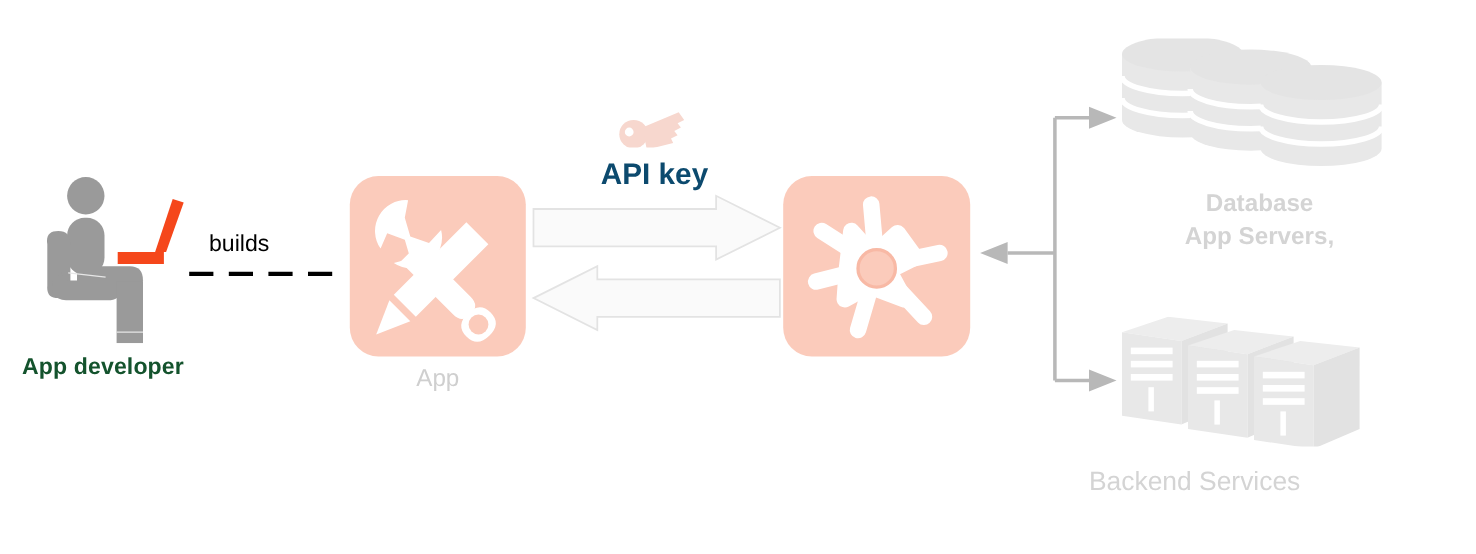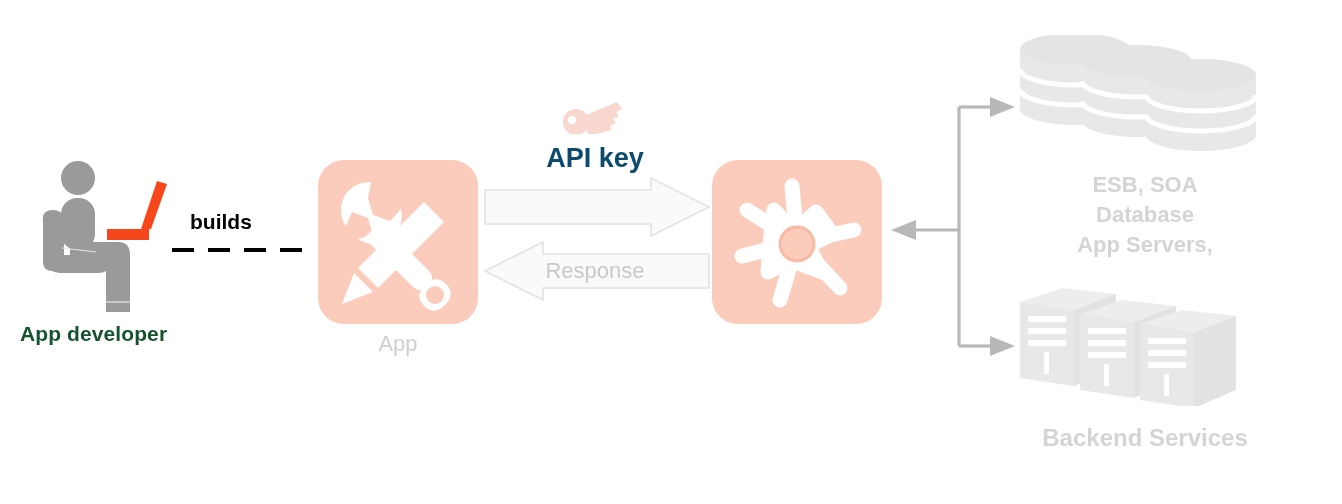--- a/index.html
+++ b/index.html
@@ -230,7 +230,6 @@
     </svg>
   </div>
   <div class="abs lbl-backend-top">
-    <div>ESB, SOA</div>
     <div>Database</div>
     <div>App Servers,</div>
   </div>

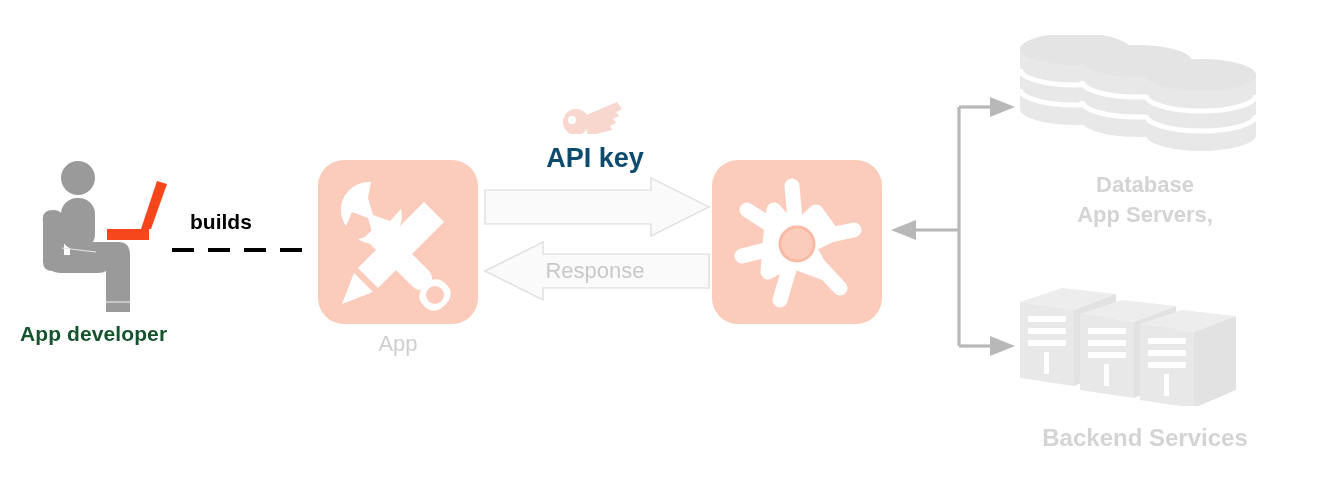--- a/index.html
+++ b/index.html
@@ -32,7 +32,7 @@
   .lbl-builds {
     left: 190px; top: 210px;
     font-size: 21px;
-    font-weight: bold;
+    font-weight: normal;
     color: #000000;
     white-space: nowrap;
   }

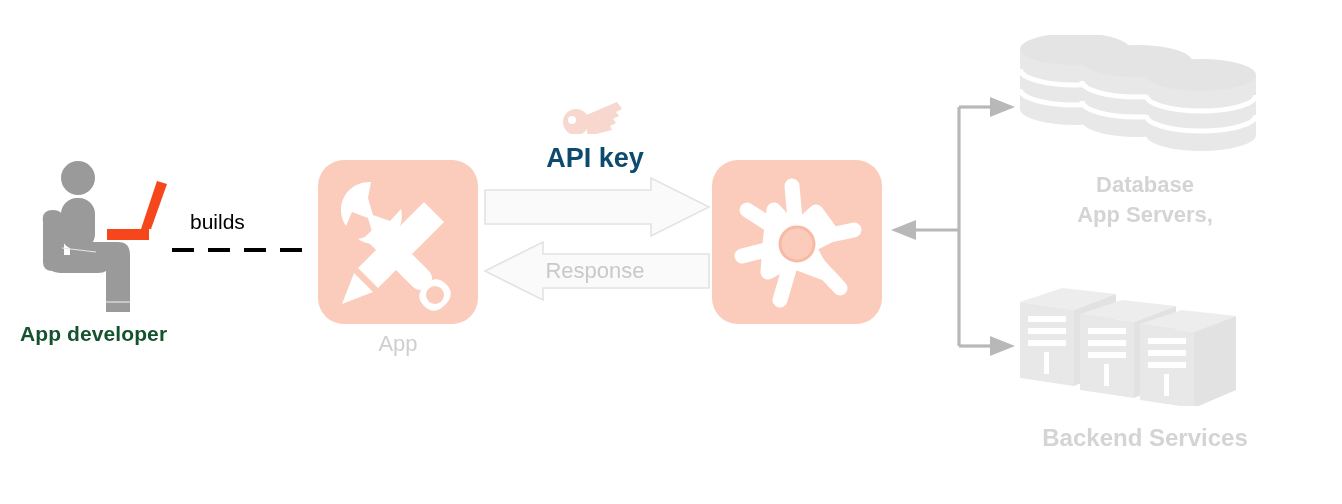--- a/index.html
+++ b/index.html
@@ -175,7 +175,6 @@
       <path d="M226,14 L60,14 L60,2 L2,31 L60,60 L60,48 L226,48 Z" fill="#fafafa" stroke="#e3e3e3" stroke-width="1.6" stroke-linejoin="miter"></path>
     </svg>
   </div>
-  <div class="abs lbl-arrow lbl-response">Response</div>
 
   <div class="abs node-box box-api">
     <svg width="170" height="164" viewBox="0 0 170 164">

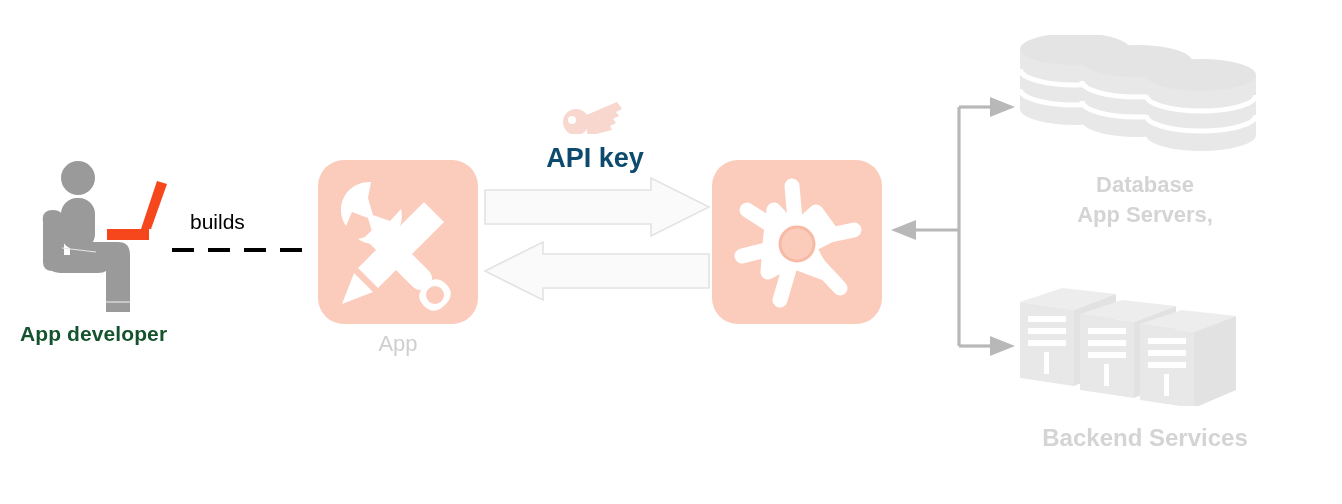--- a/index.html
+++ b/index.html
@@ -77,9 +77,9 @@
   .lbl-backend-bottom {
     left: 990px; top: 424px;
     width: 310px;
-    text-align: center;
+    text-align: left;
     font-size: 24px;
-    font-weight: bold;
+    font-weight: normal;
     color: #d4d4d4;
     white-space: nowrap;
   }

